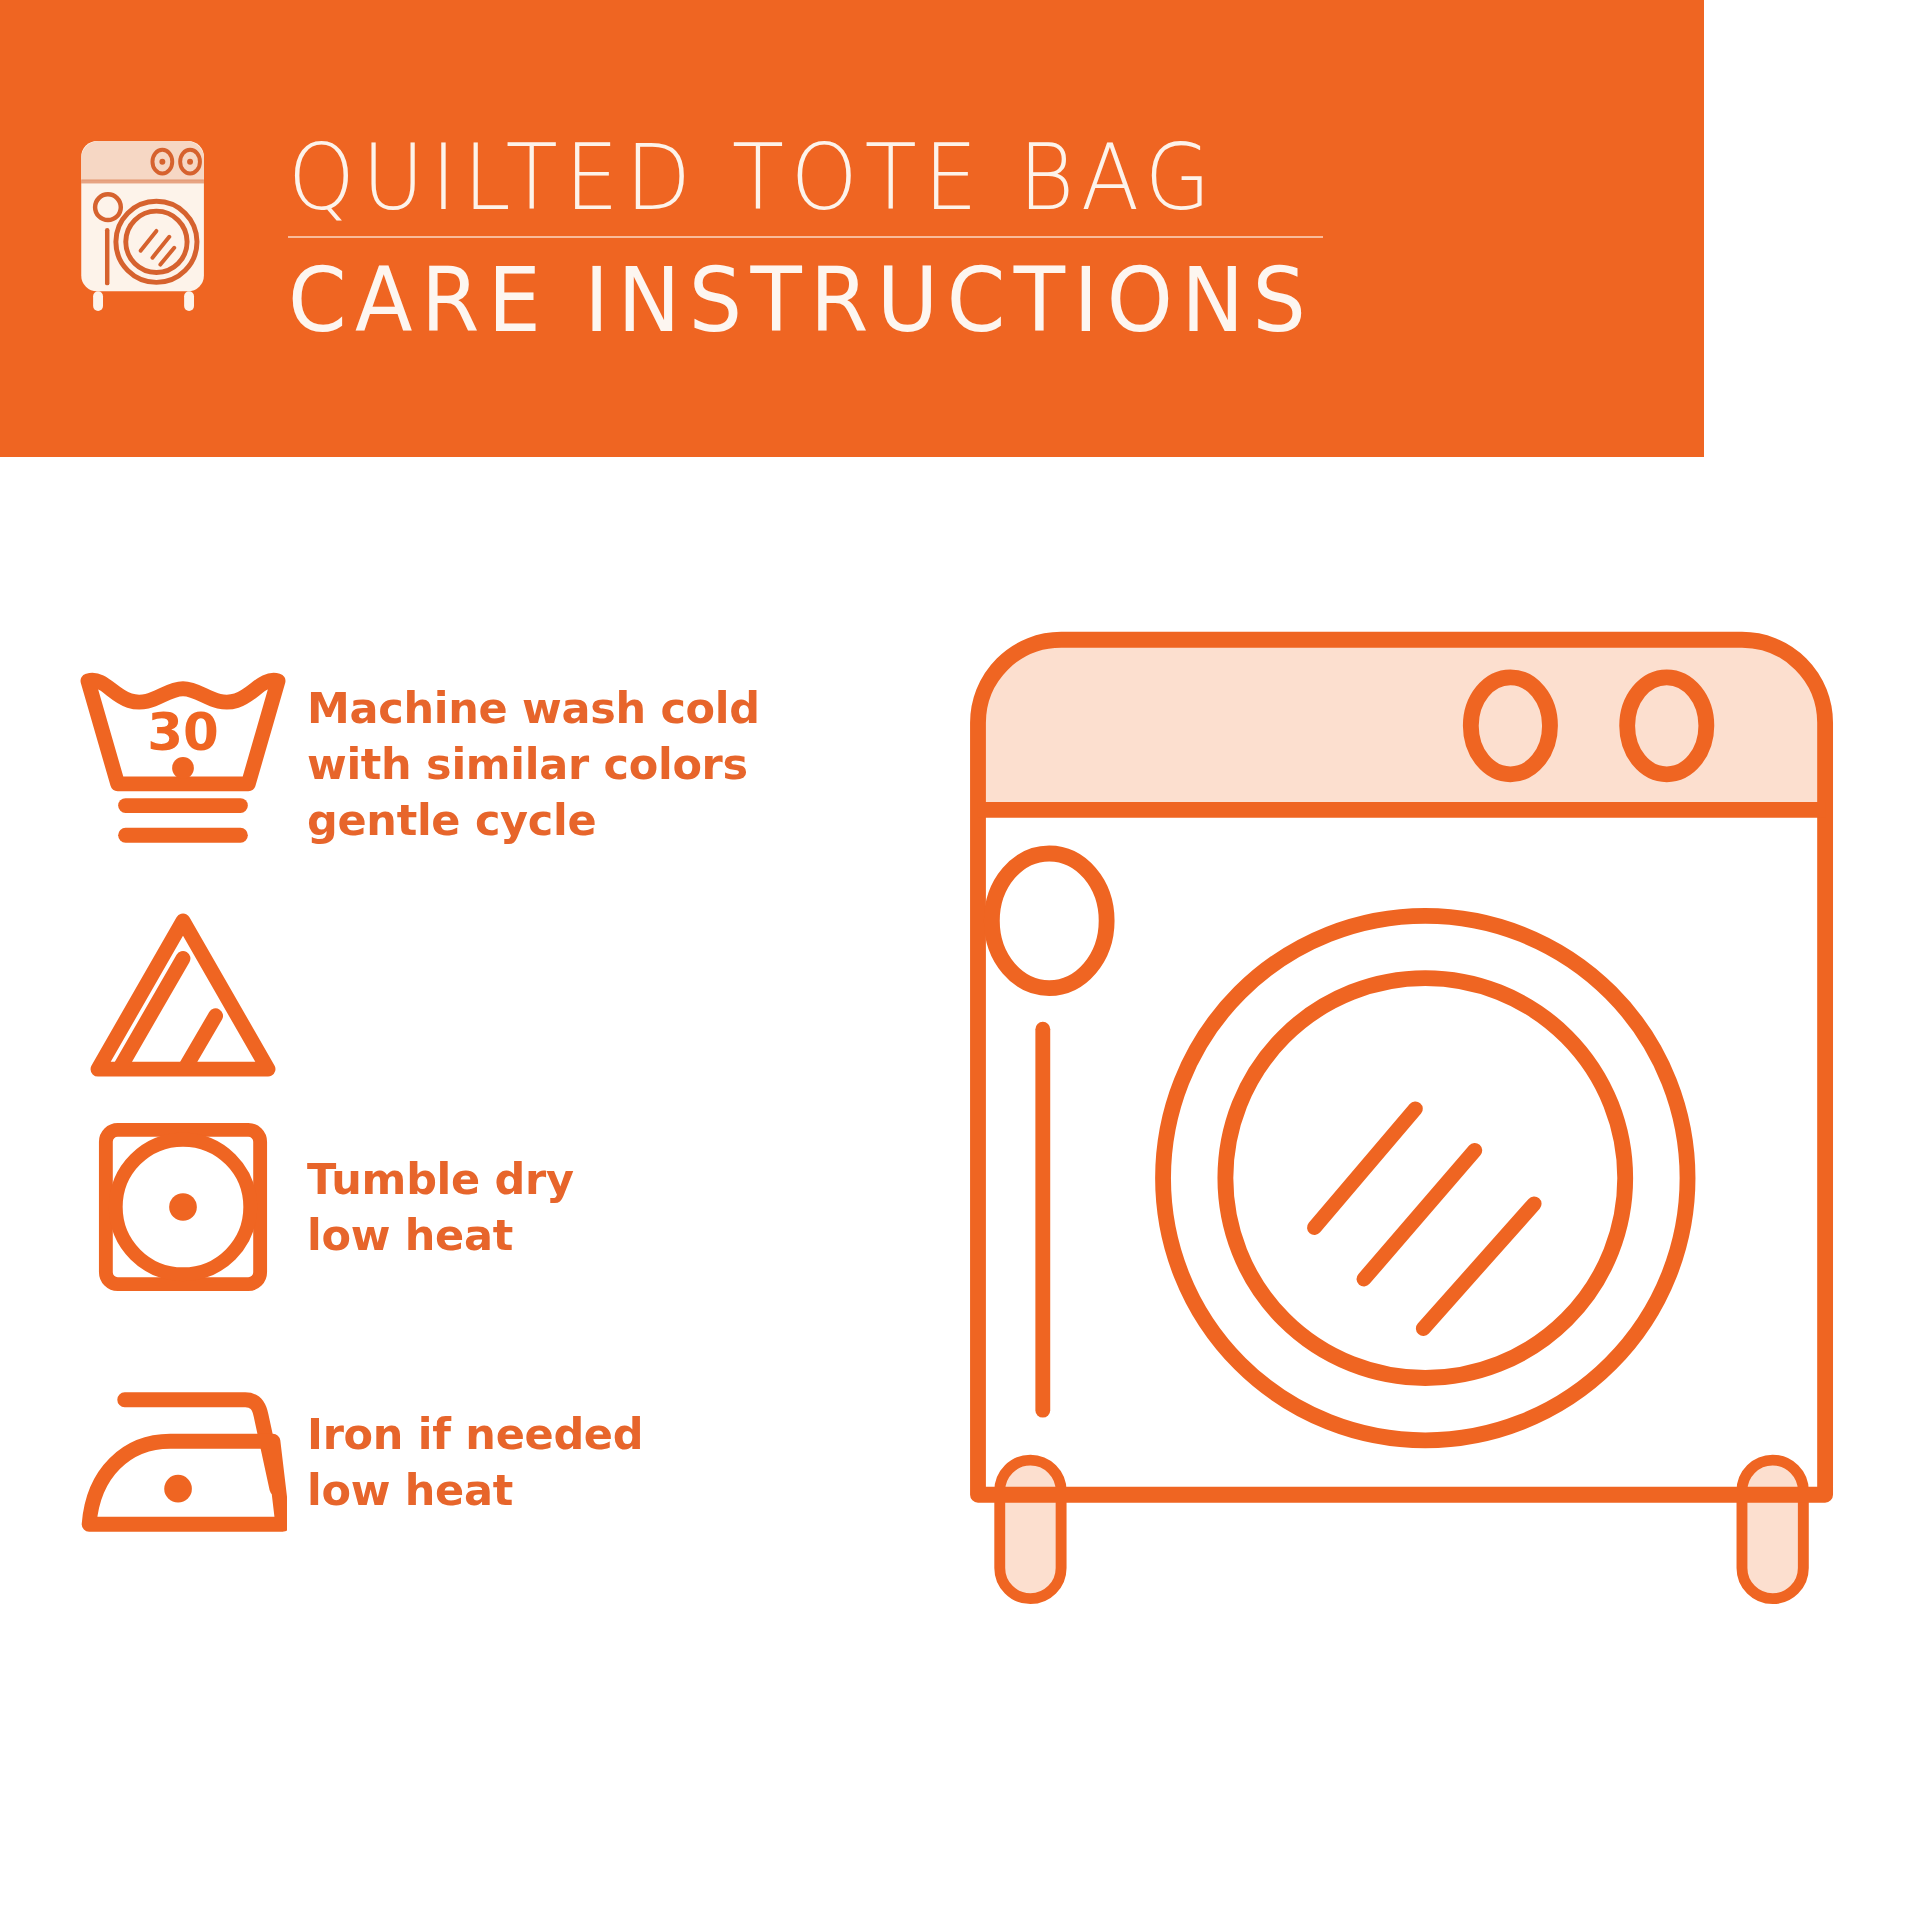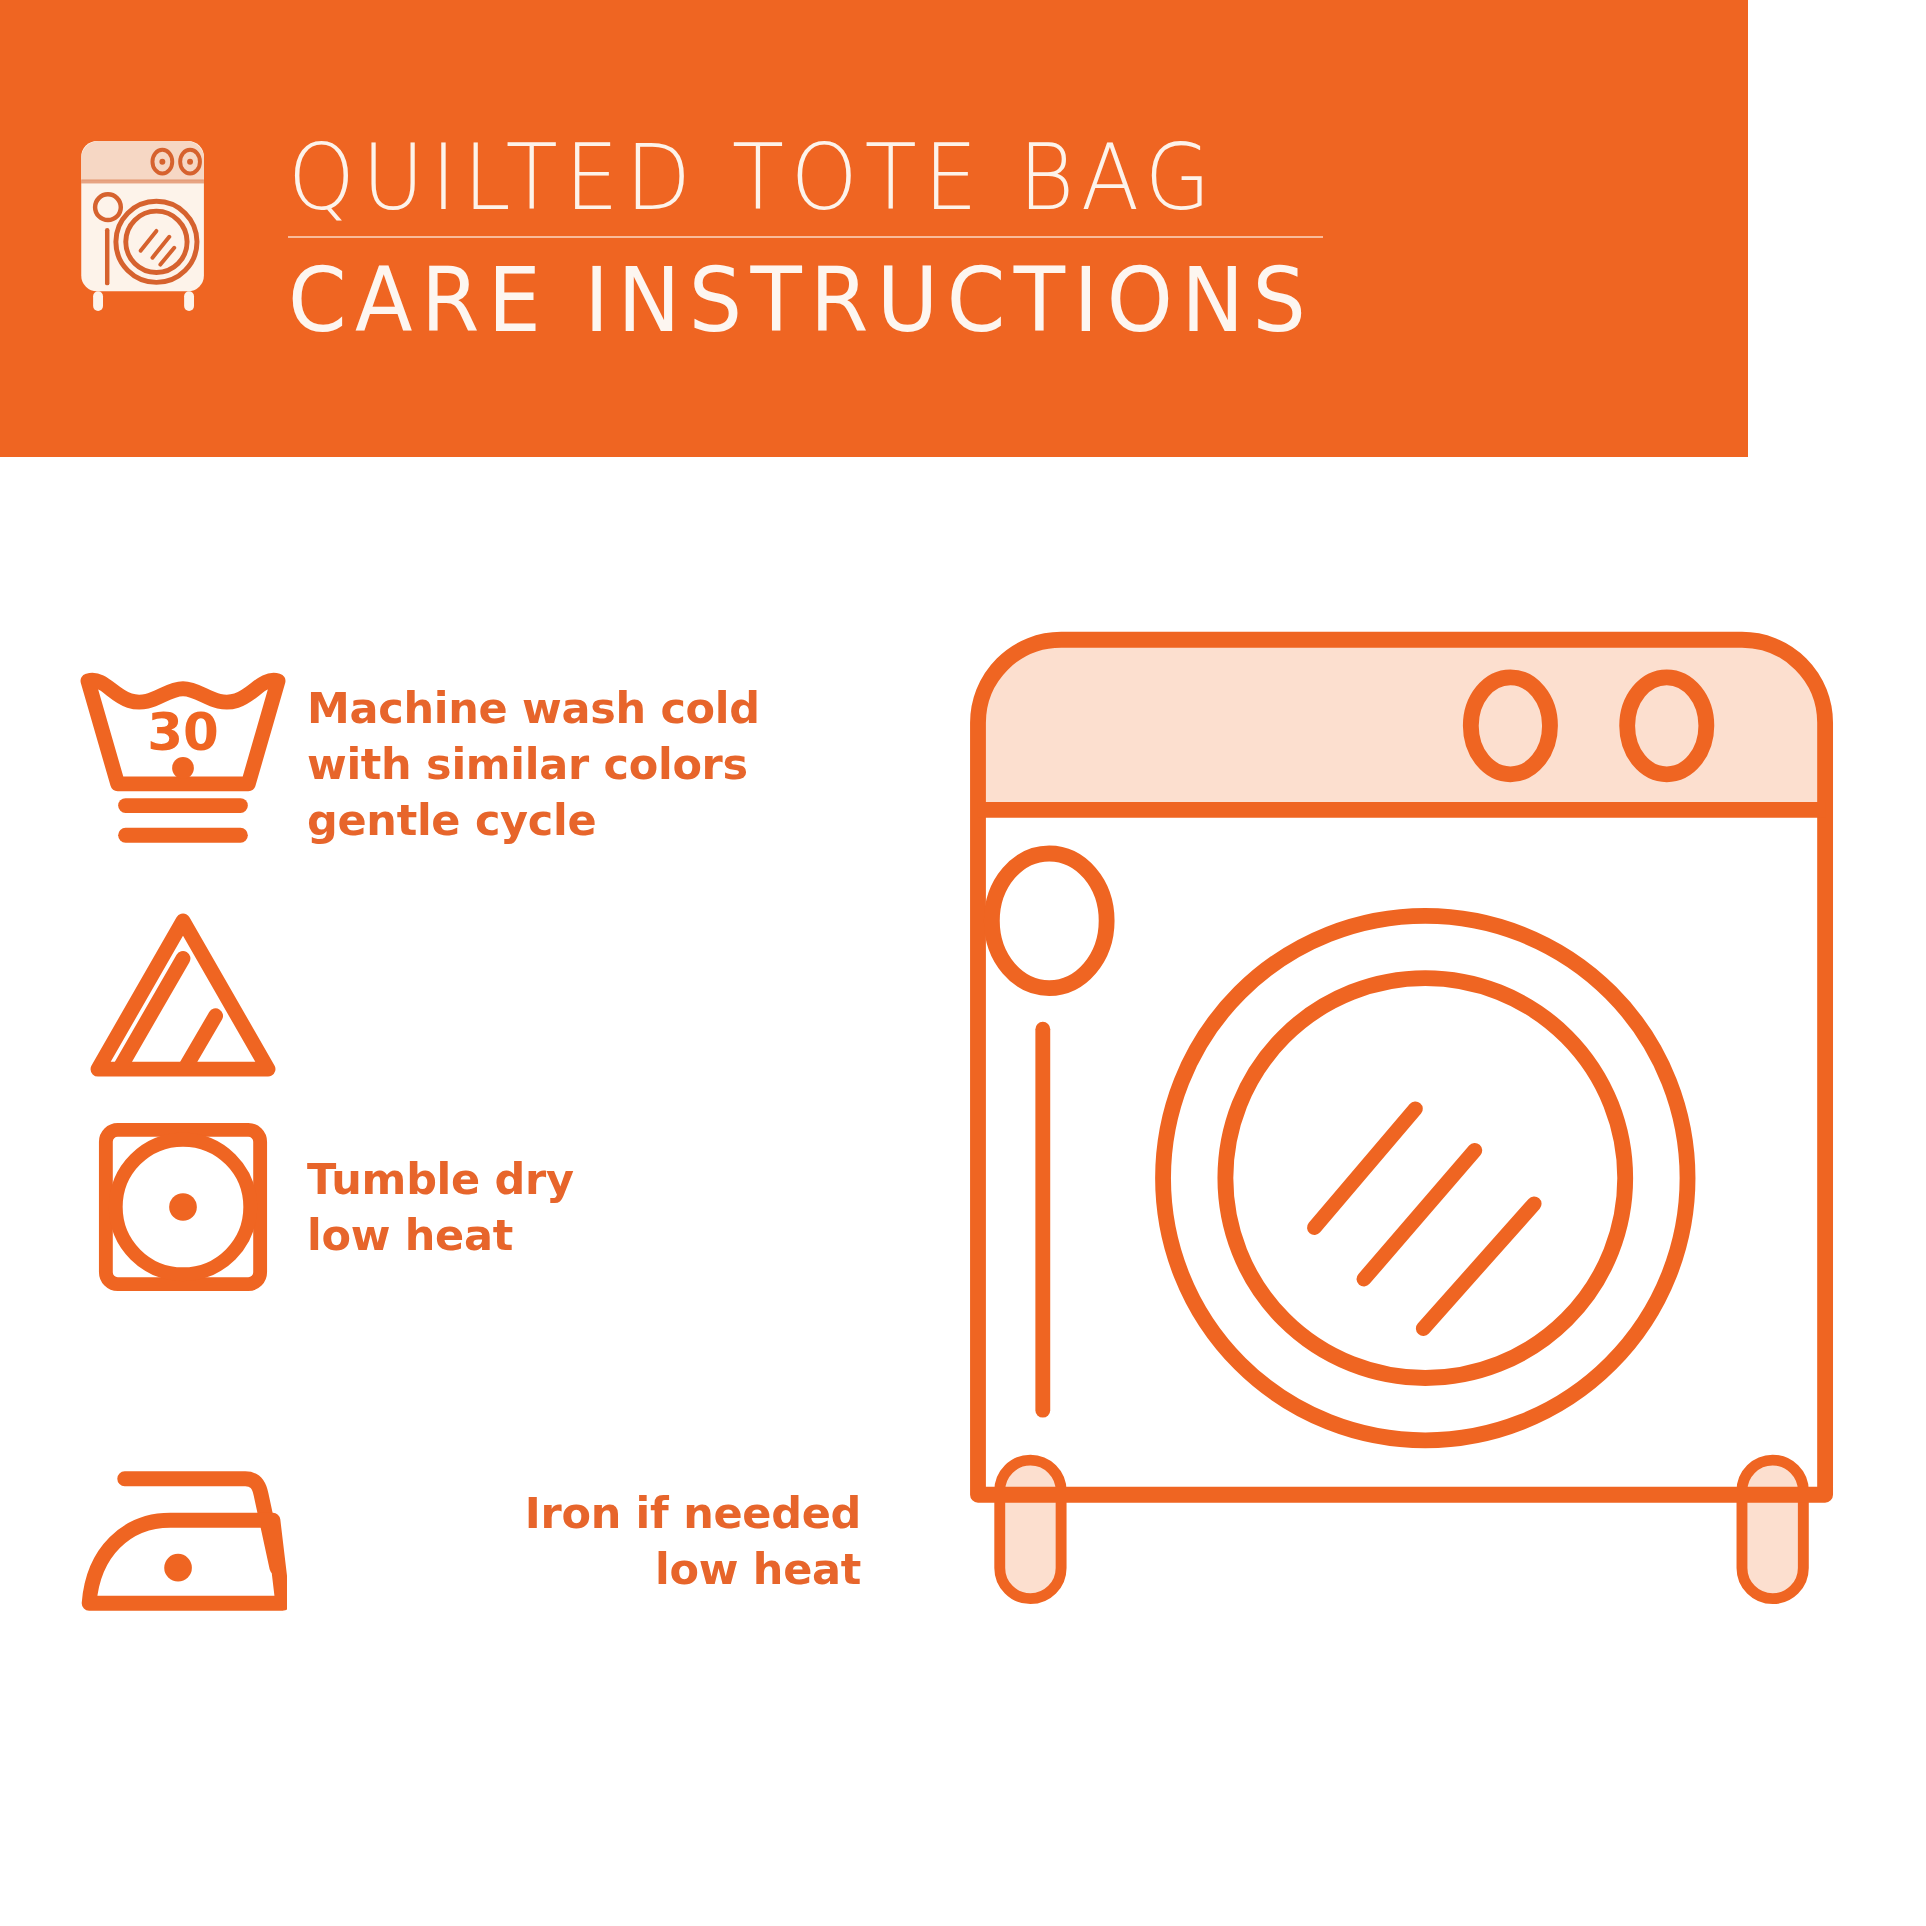--- a/index.html
+++ b/index.html
@@ -24,7 +24,6 @@
     width: 1704px;
     height: 457px;
     background: #ef6522;
-    padding-left: 44px;
   }
   #header-inner {
     position: absolute;

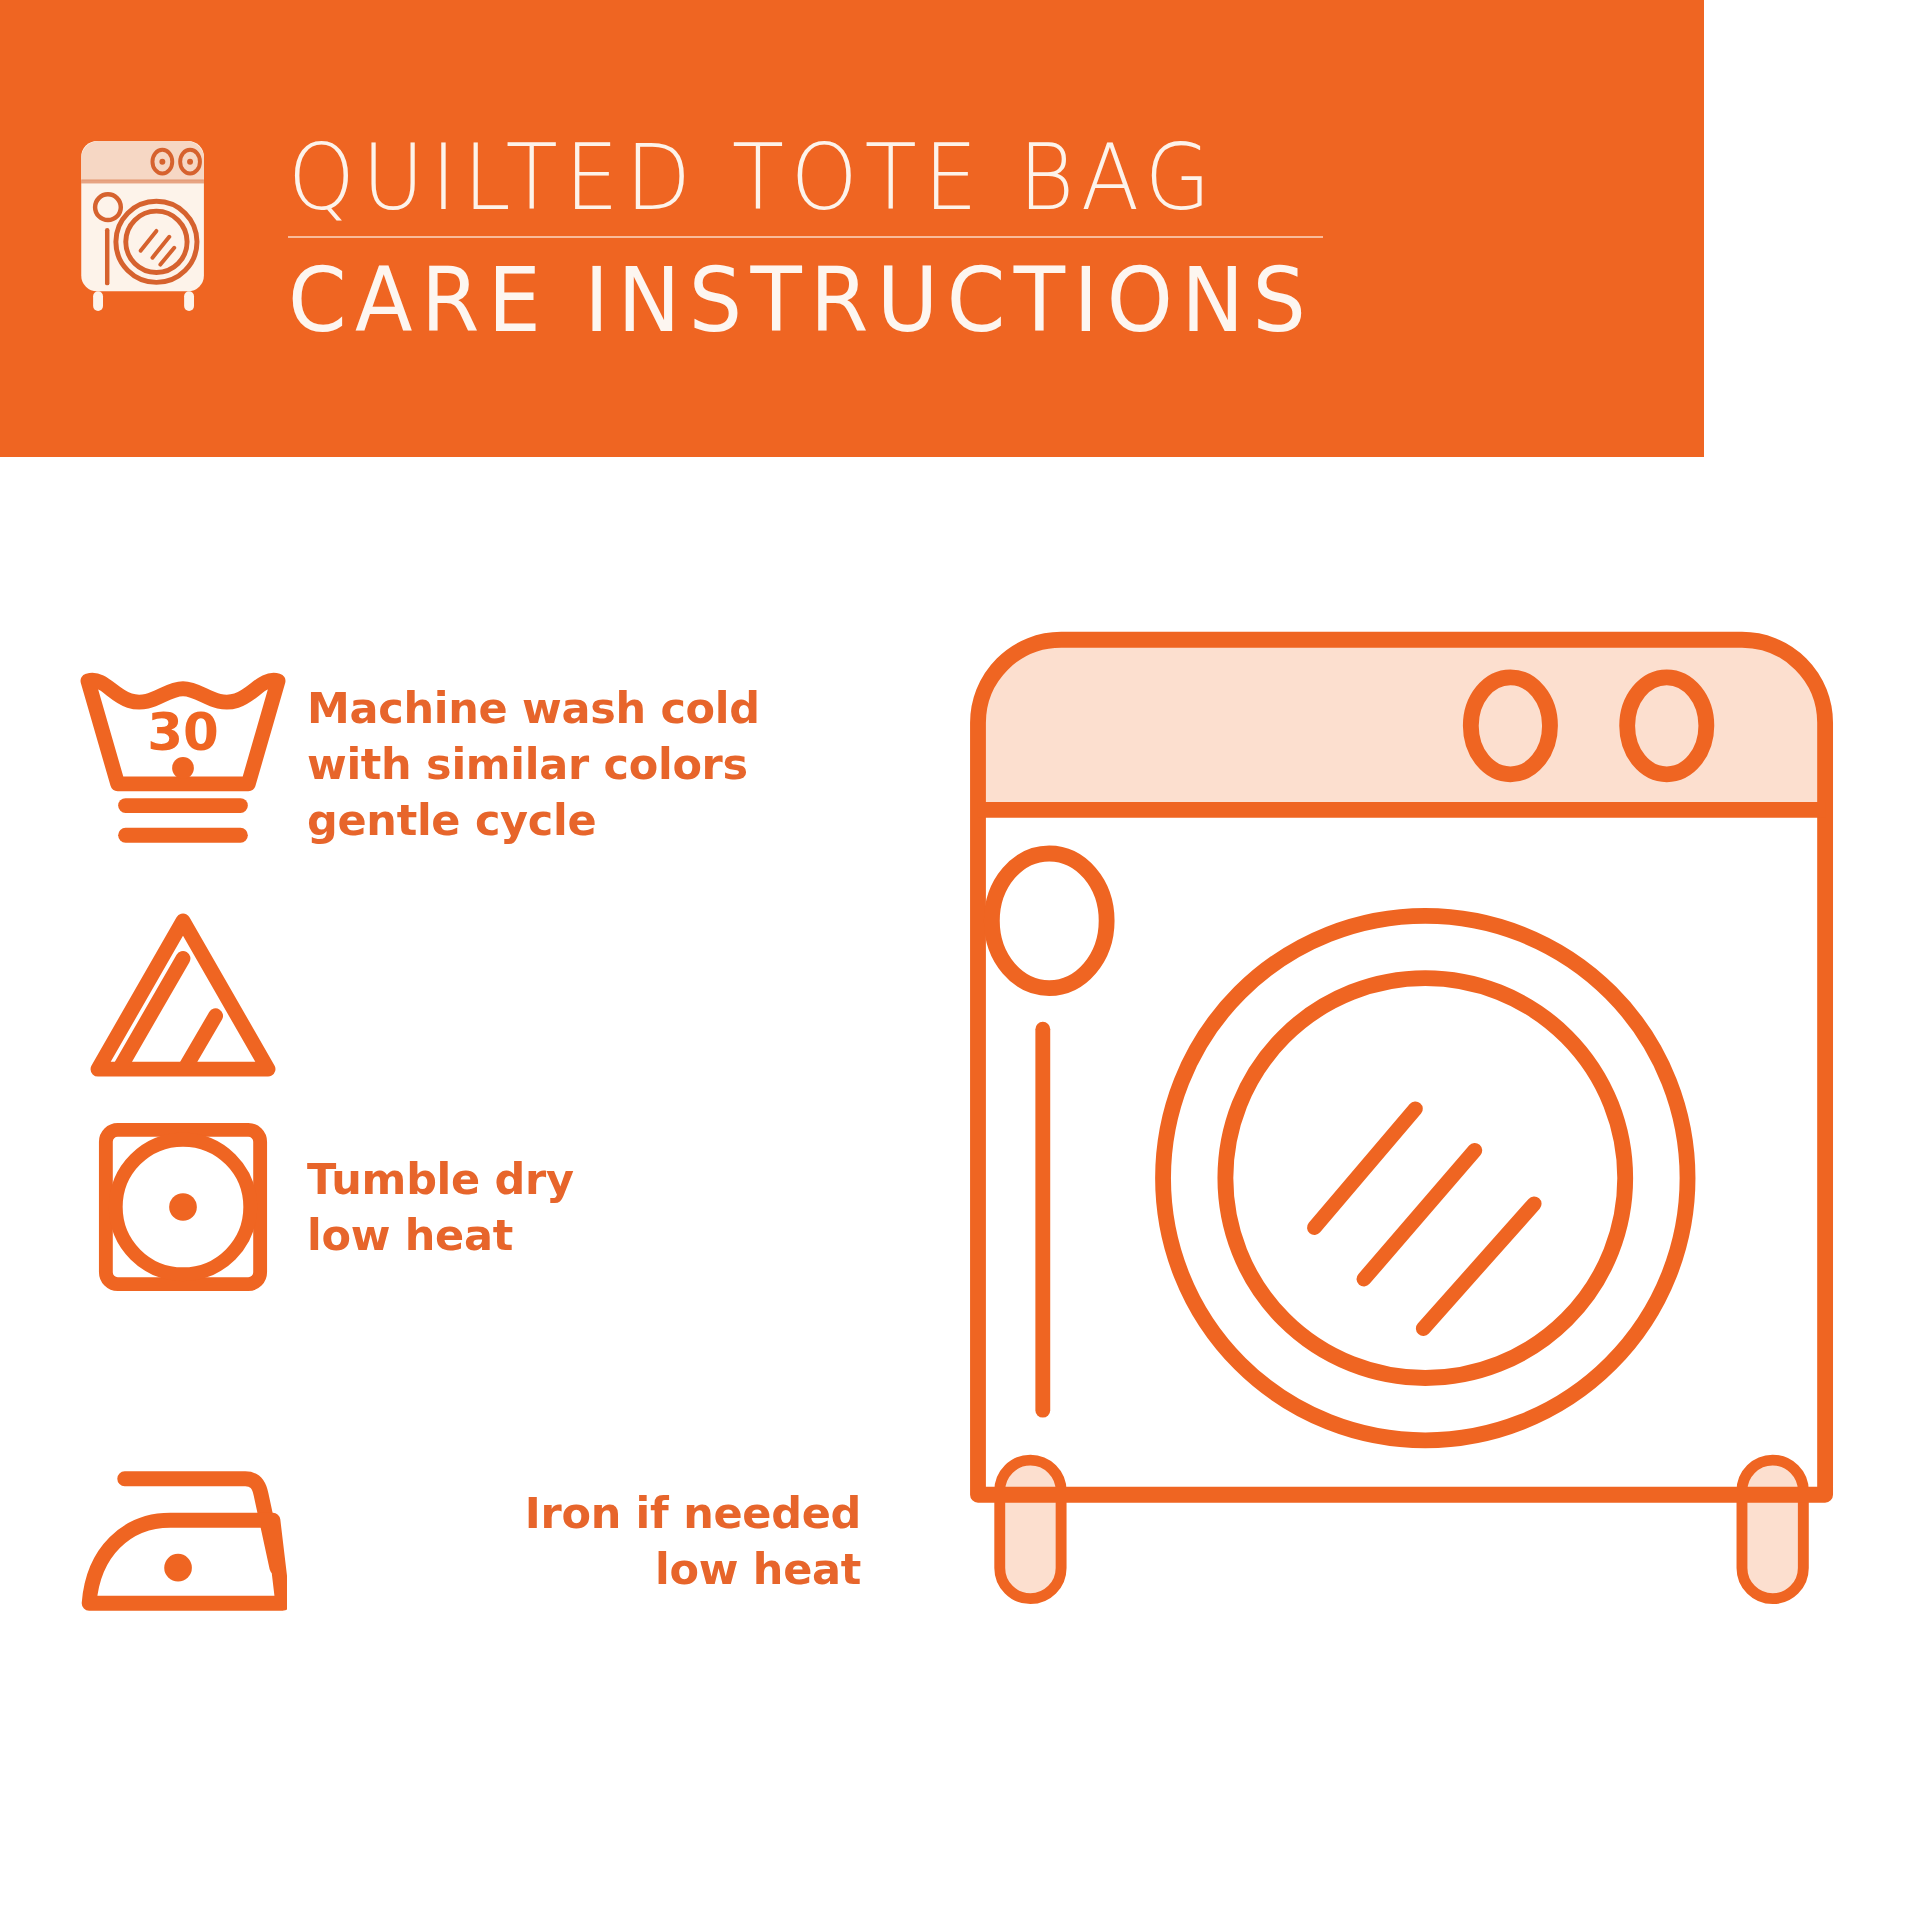--- a/index.html
+++ b/index.html
@@ -112,7 +112,7 @@
   #row-wash   { top: 208px; }
   #row-bleach { top: 450px; }
   #row-dry    { top: 661px; }
-  #row-iron   { top: 1000px; text-align: right; }
+  #row-iron   { top: 921px; }
 
   
   #machine-illustration {

